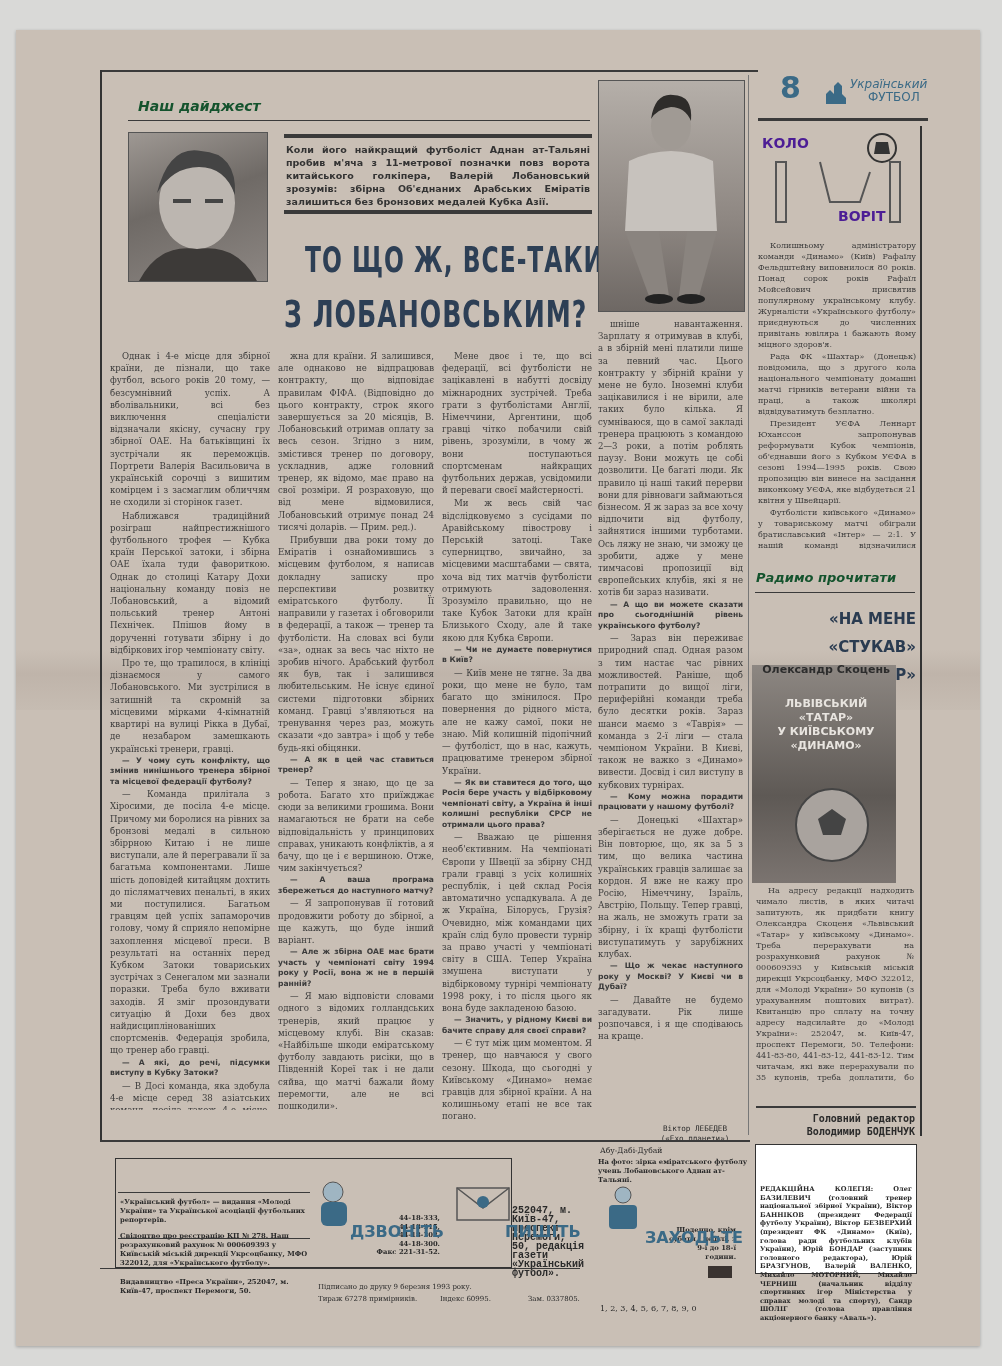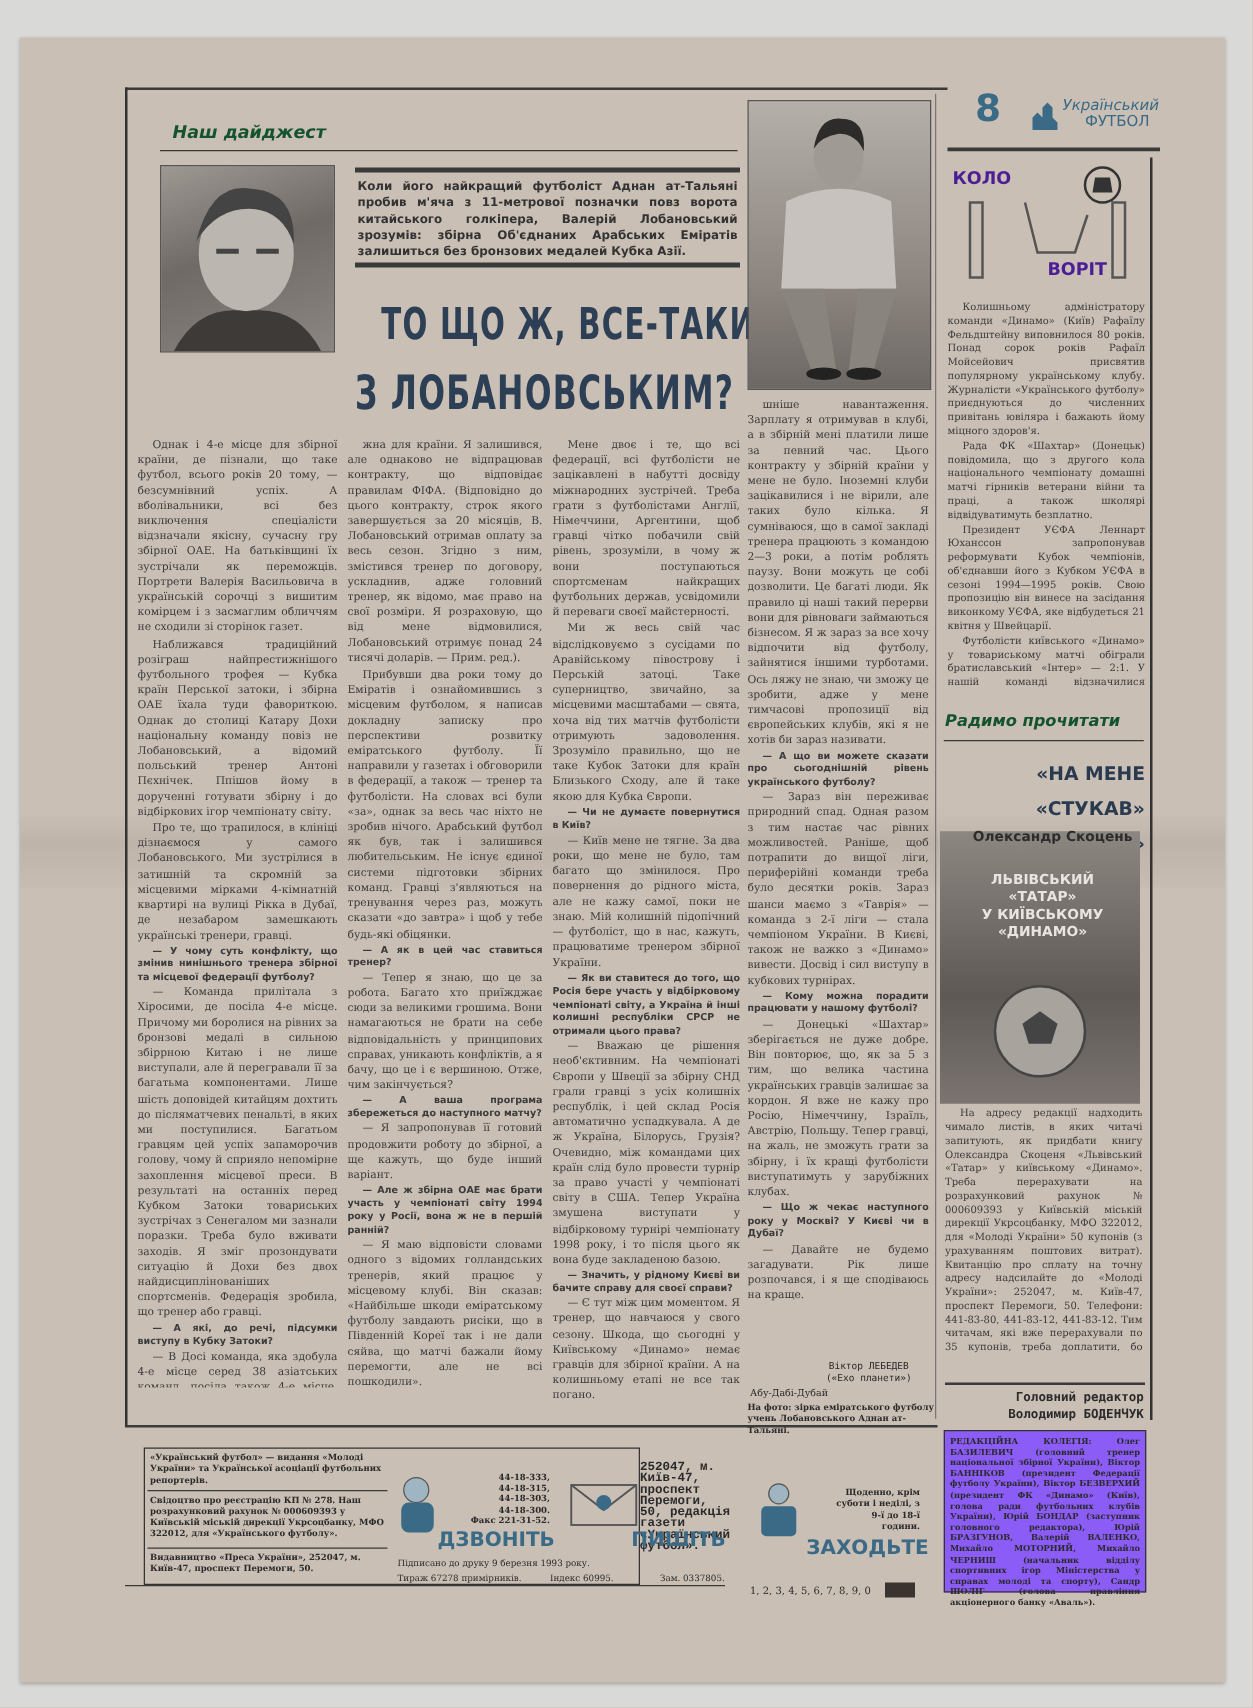--- a/index.html
+++ b/index.html
@@ -148,7 +148,7 @@
   <div>«НА МЕНЕ «СТУКАВ»</div>
   <div>ВОРОТАР»</div>
 </div>
-<div class="abs book" style="left:752px;top:665px;width:160px;height:218px;">
+<div class="abs book" style="left:752px;top:665px;width:144px;height:218px;">
   <div style="position:absolute;right:6px;top:-2px;font-family:'DejaVu Sans',sans-serif;font-weight:bold;font-size:11px;color:#2c2c2c;">Олександр Скоцень</div>
   <div style="position:absolute;left:10px;right:6px;top:32px;text-align:center;font-family:'DejaVu Sans',sans-serif;font-weight:bold;font-size:11px;line-height:14px;color:#e8e4df;">
     <div>ЛЬВІВСЬКИЙ</div>

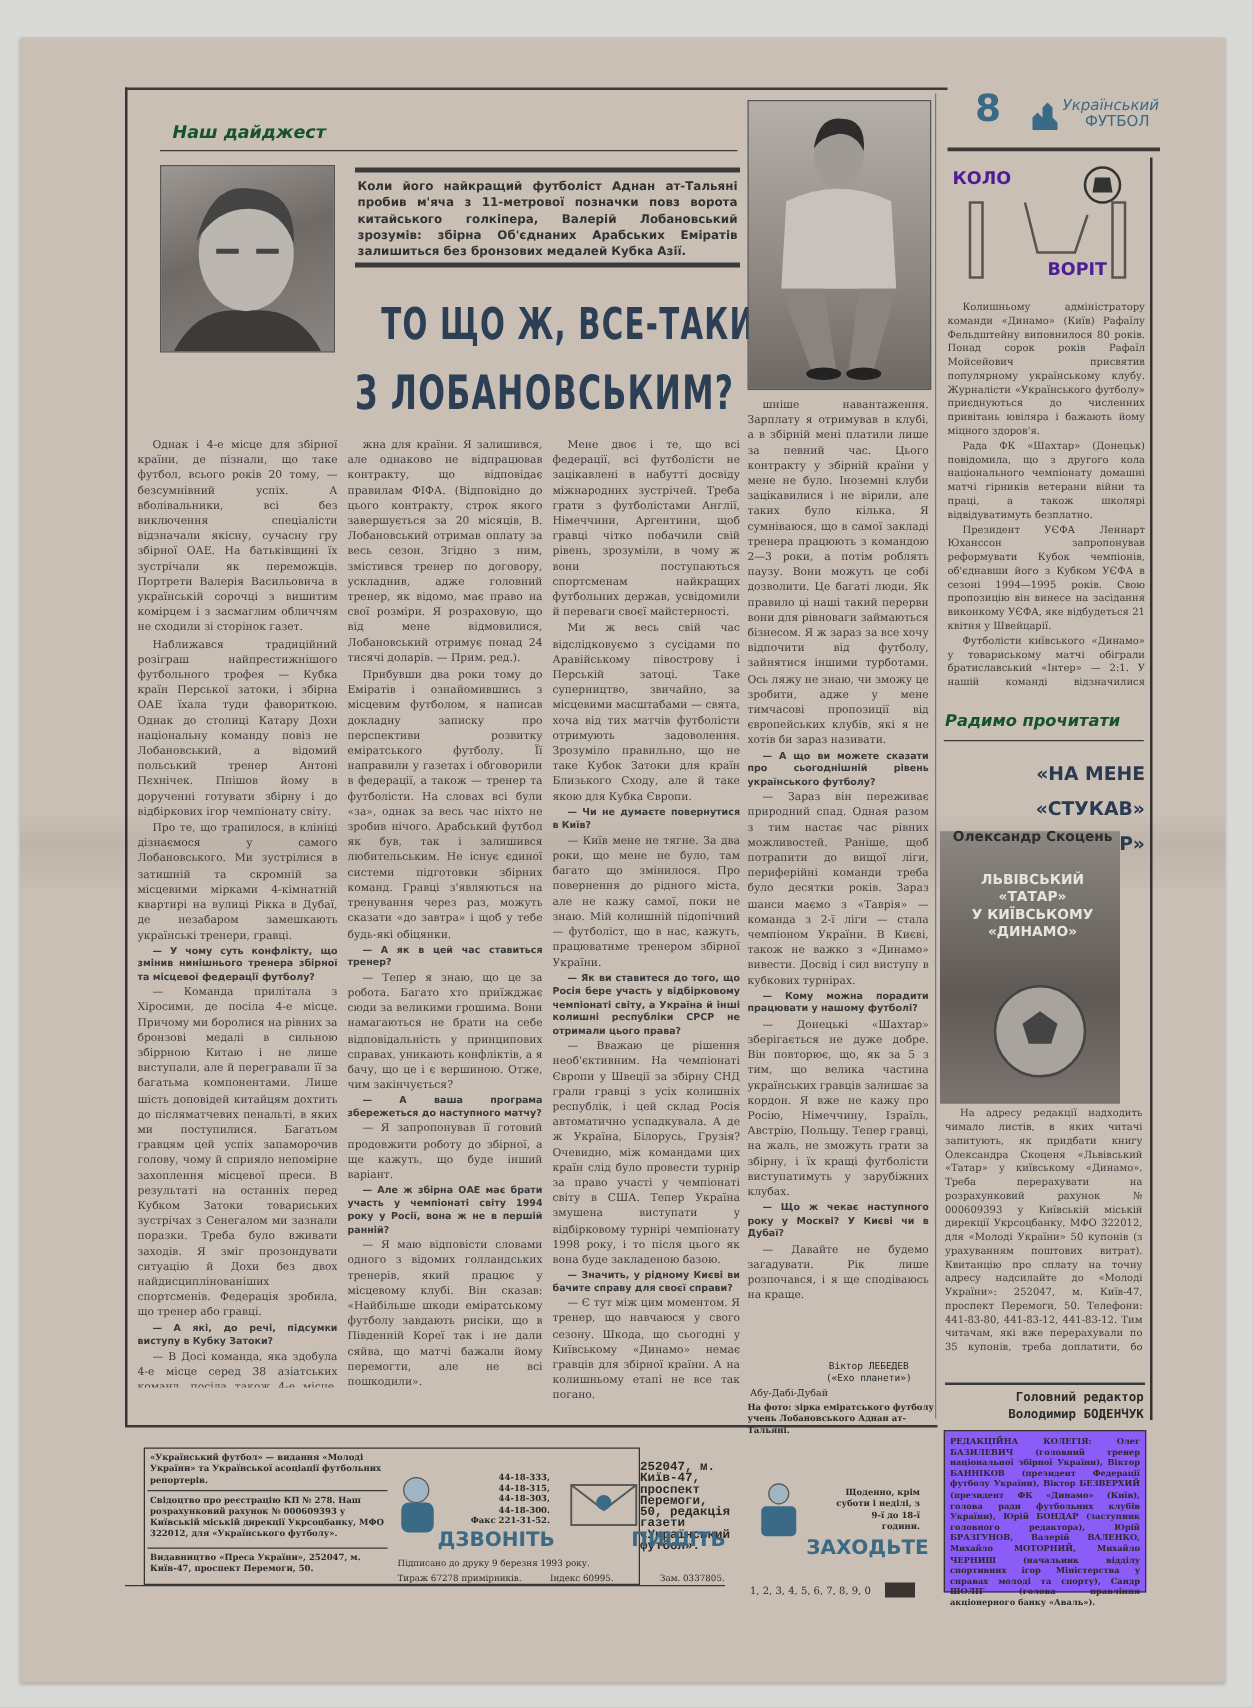--- a/index.html
+++ b/index.html
@@ -21,7 +21,7 @@
   .kolo{font-family:"DejaVu Sans",sans-serif;font-weight:bold;font-size:14px;color:#4c1d95;}
   .book-title{font-family:"DejaVu Sans",sans-serif;font-weight:bold;font-size:15px;color:#2a3b50;text-align:right;line-height:28px;}
   .book{background:linear-gradient(180deg,#8d8782,#5e5955 60%,#7b7470);}
-  .small{font-size:7.6px;line-height:10px;}
+  .small{font-size:7.6px;line-height:10px;margin-top:36px;}
   .contact{font-family:"DejaVu Sans",sans-serif;font-weight:bold;color:#3b6a86;font-size:16px;}
   .boxed{border:1px solid #333;}
 </style>

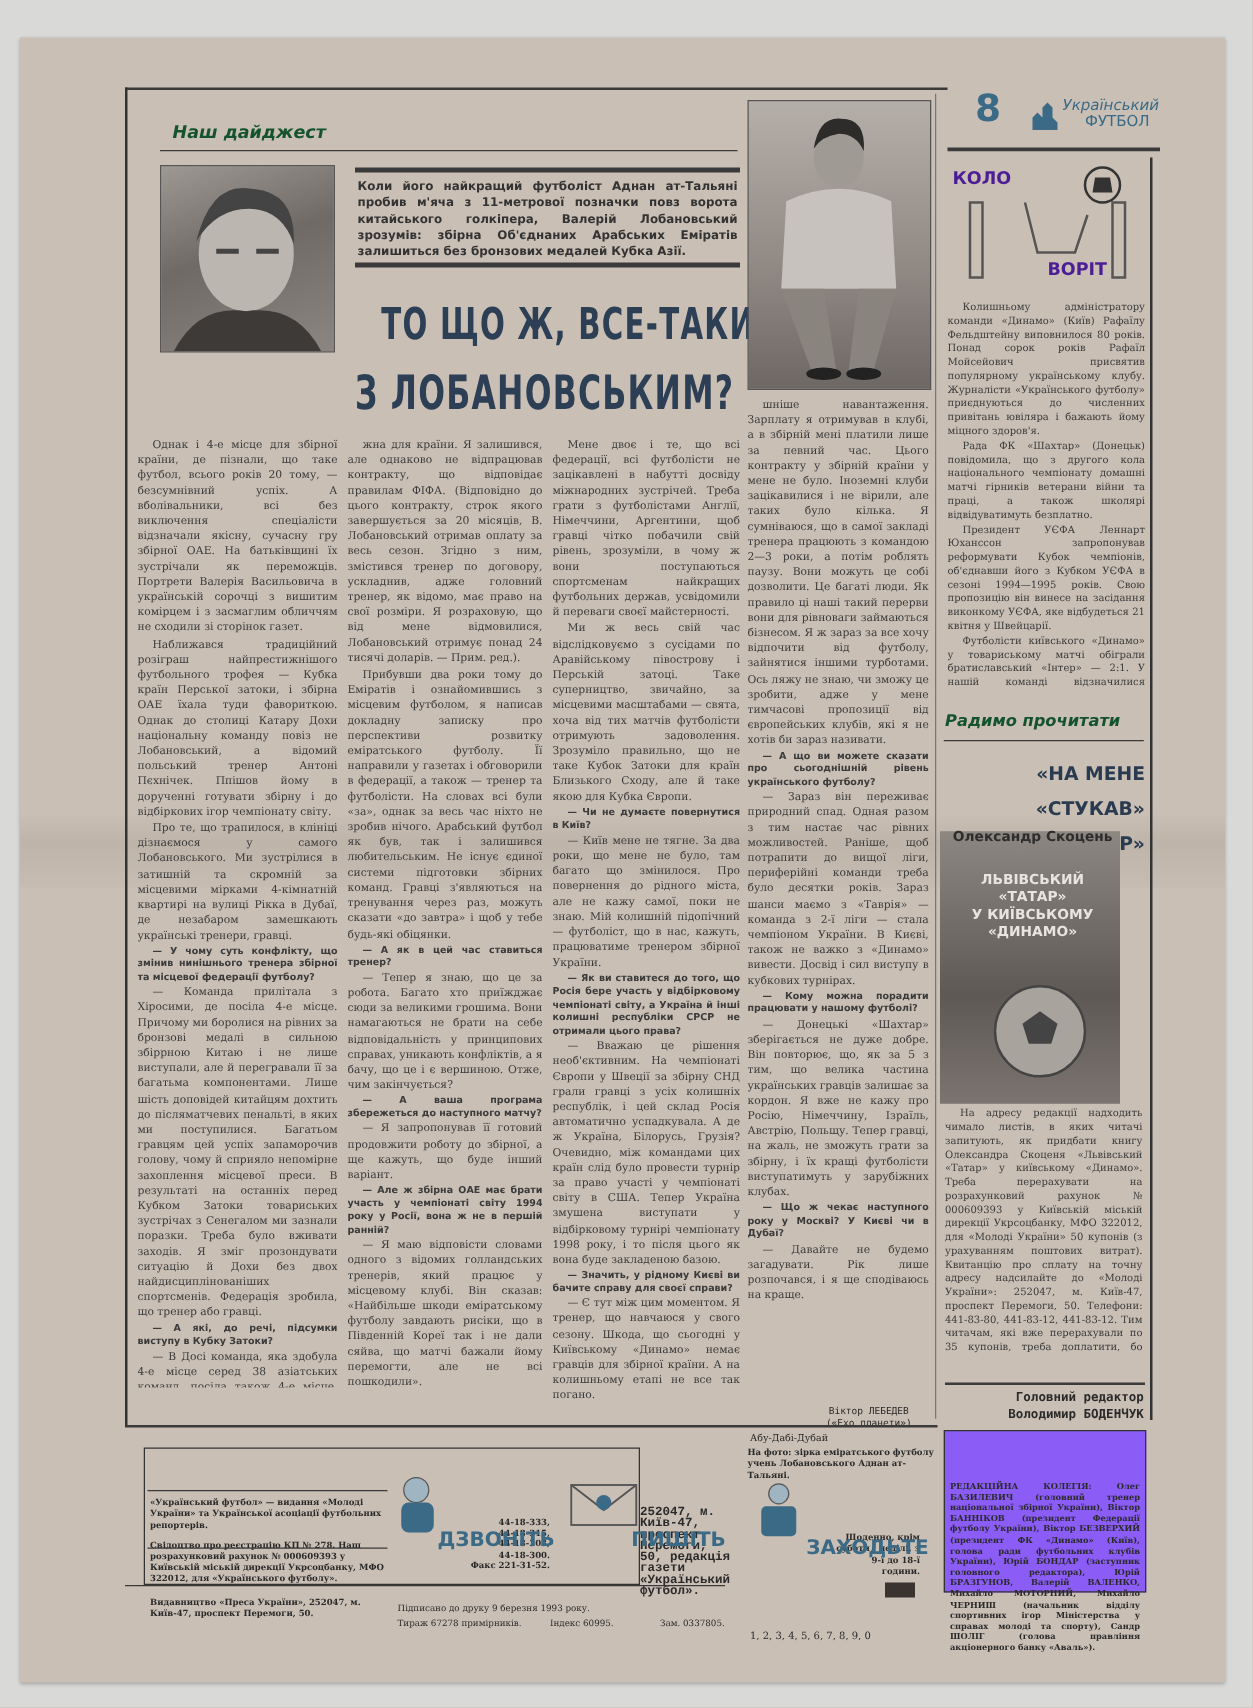--- a/index.html
+++ b/index.html
@@ -216,7 +216,7 @@
 <div class="abs small" style="left:600px;top:1268px;font-size:8px;">1, 2, 3, 4, 5, 6, 7, 8, 9, 0</div>
 <div class="abs" style="left:708px;top:1266px;width:24px;height:12px;background:#3a3330;"></div>
 
-<div class="abs boxed" style="left:755px;top:1144px;width:160px;height:128px;background:#8b5cf6;">
+<div class="abs boxed" style="left:755px;top:1144px;width:160px;height:128px;background:#ffffff;">
   <div class="small" style="padding:4px;font-weight:bold;font-size:6.6px;line-height:8.6px;text-align:justify;">РЕДАКЦІЙНА КОЛЕГІЯ: Олег БАЗИЛЕВИЧ (головний тренер національної збірної України), Віктор БАННІКОВ (президент Федерації футболу України), Віктор БЕЗВЕРХИЙ (президент ФК «Динамо» (Київ), голова ради футбольних клубів України), Юрій БОНДАР (заступник головного редактора), Юрій БРАЗГУНОВ, Валерій ВАЛЕНКО, Михайло МОТОРНИЙ, Михайло ЧЕРНИШ (начальник відділу спортивних ігор Міністерства у справах молоді та спорту), Сандр ШОЛІГ (голова правління акціонерного банку «Аваль»).</div>
 </div>
 

